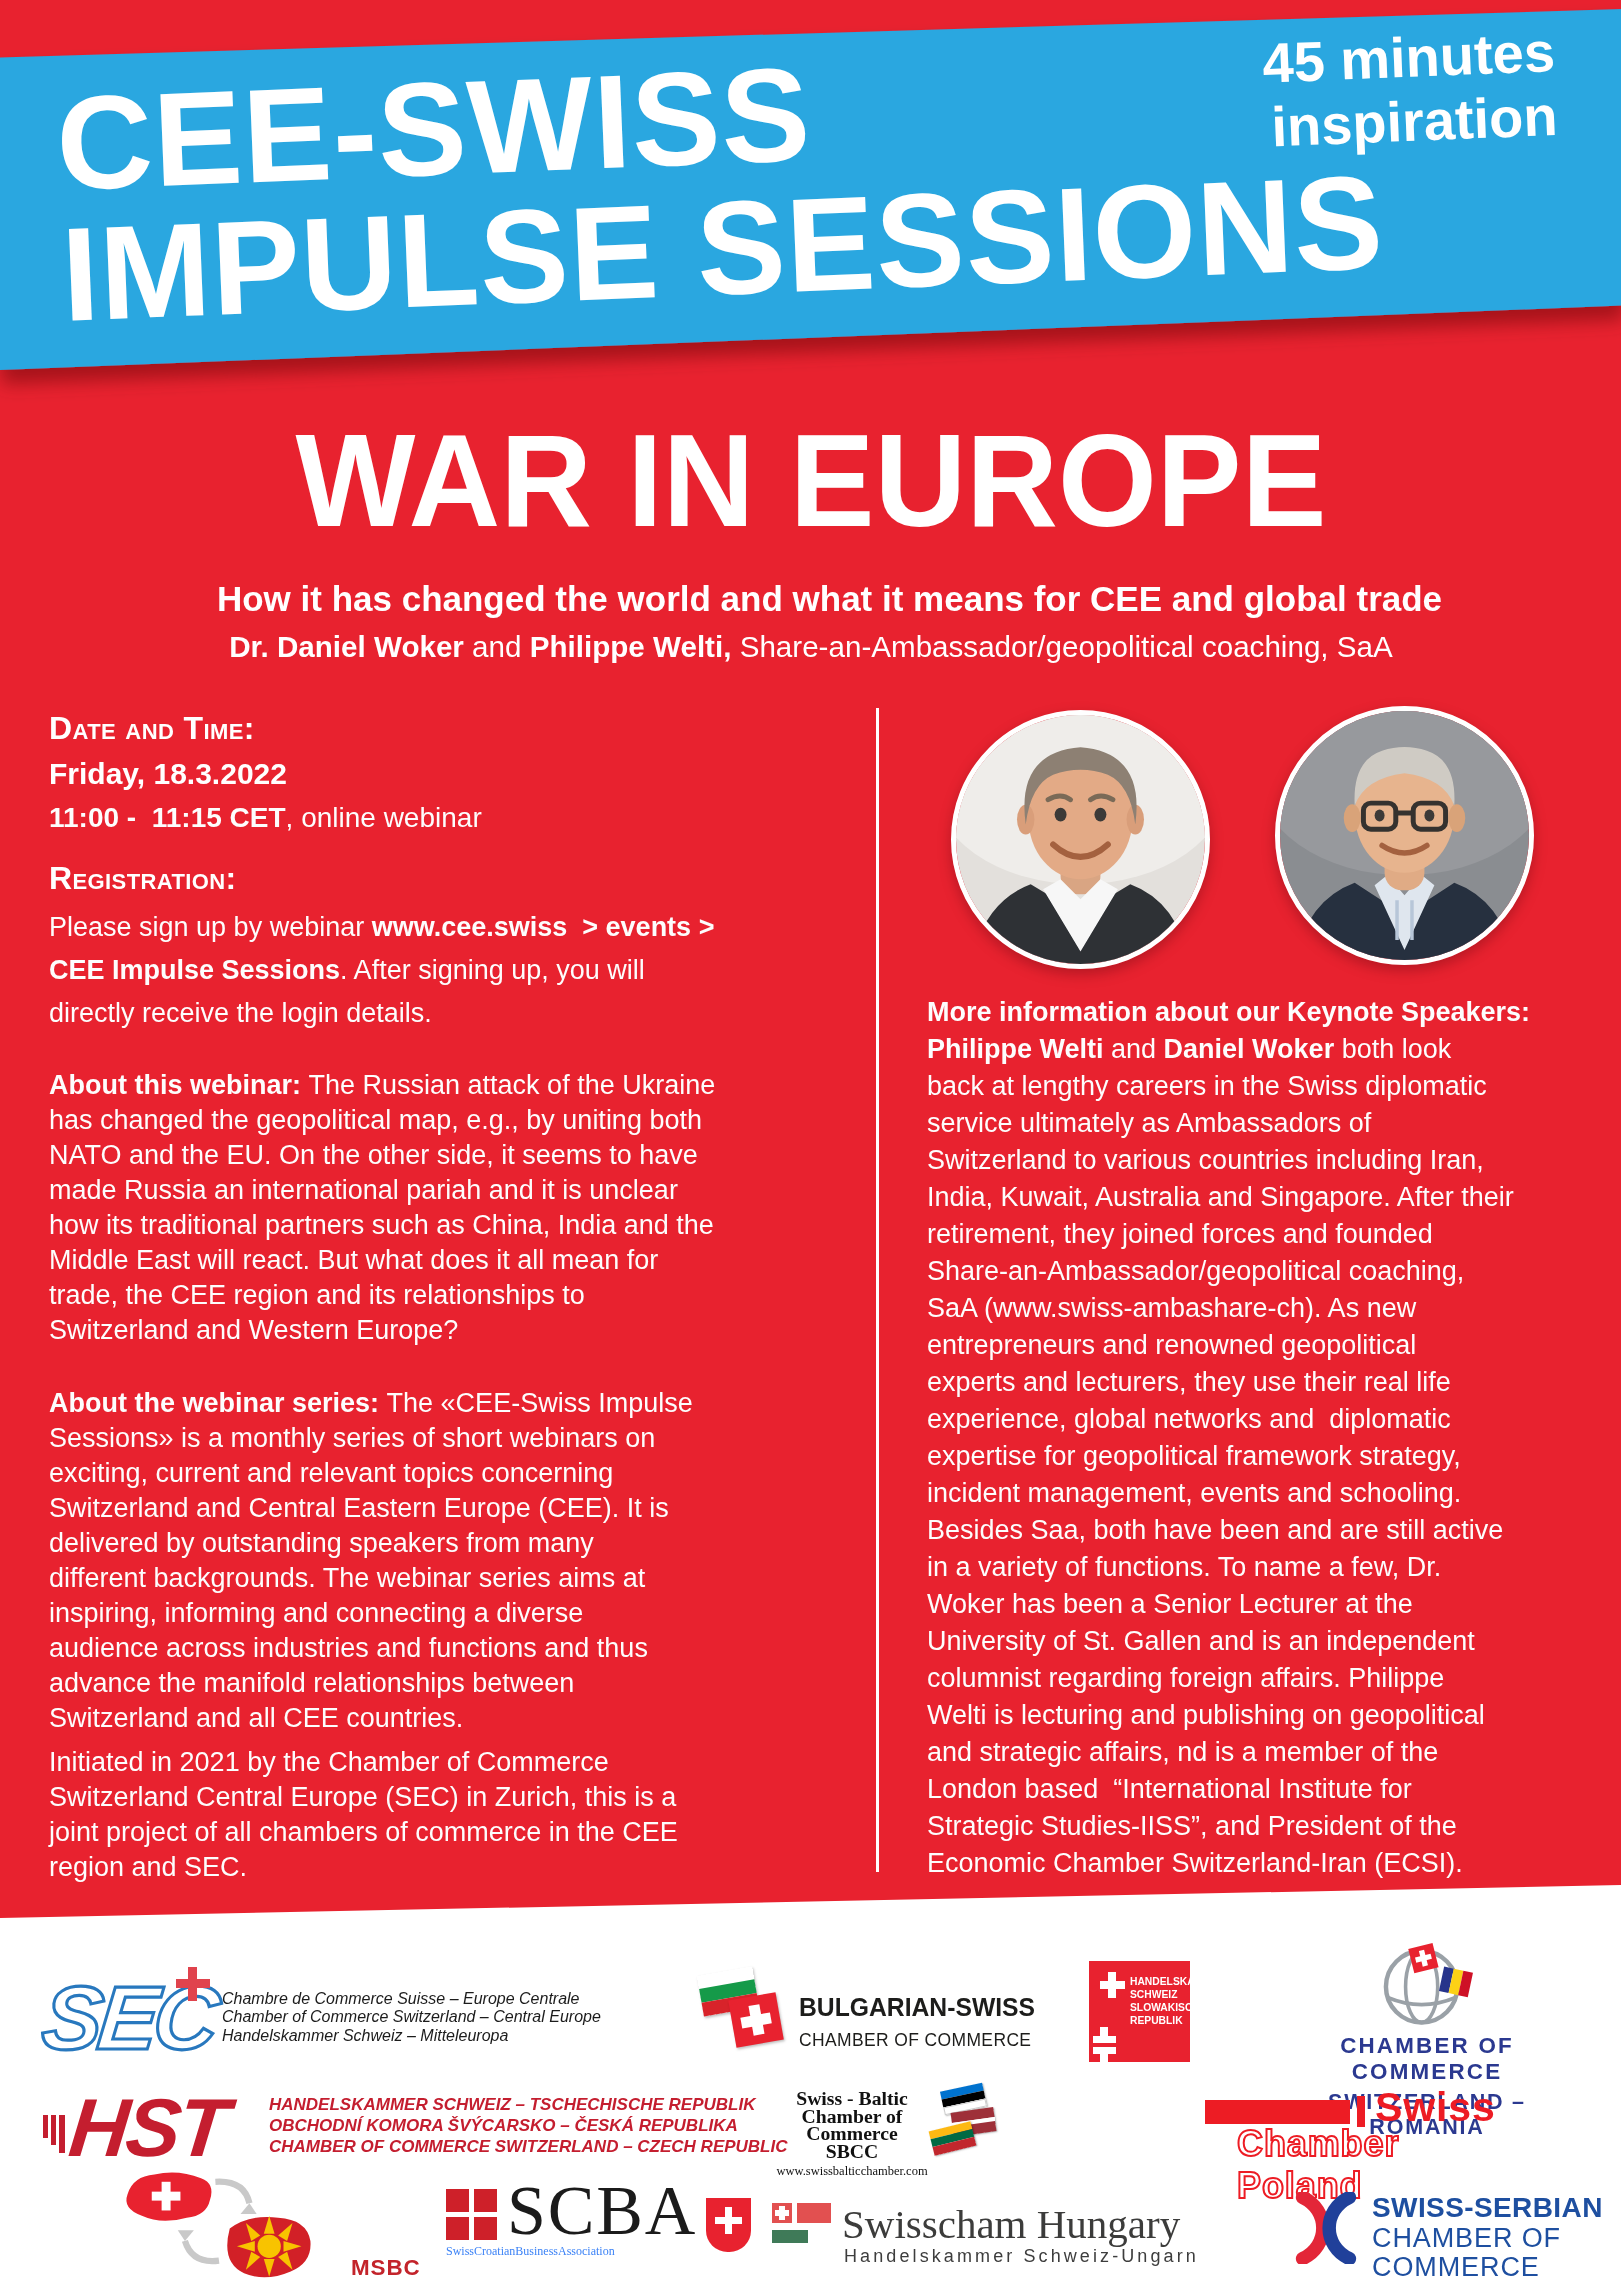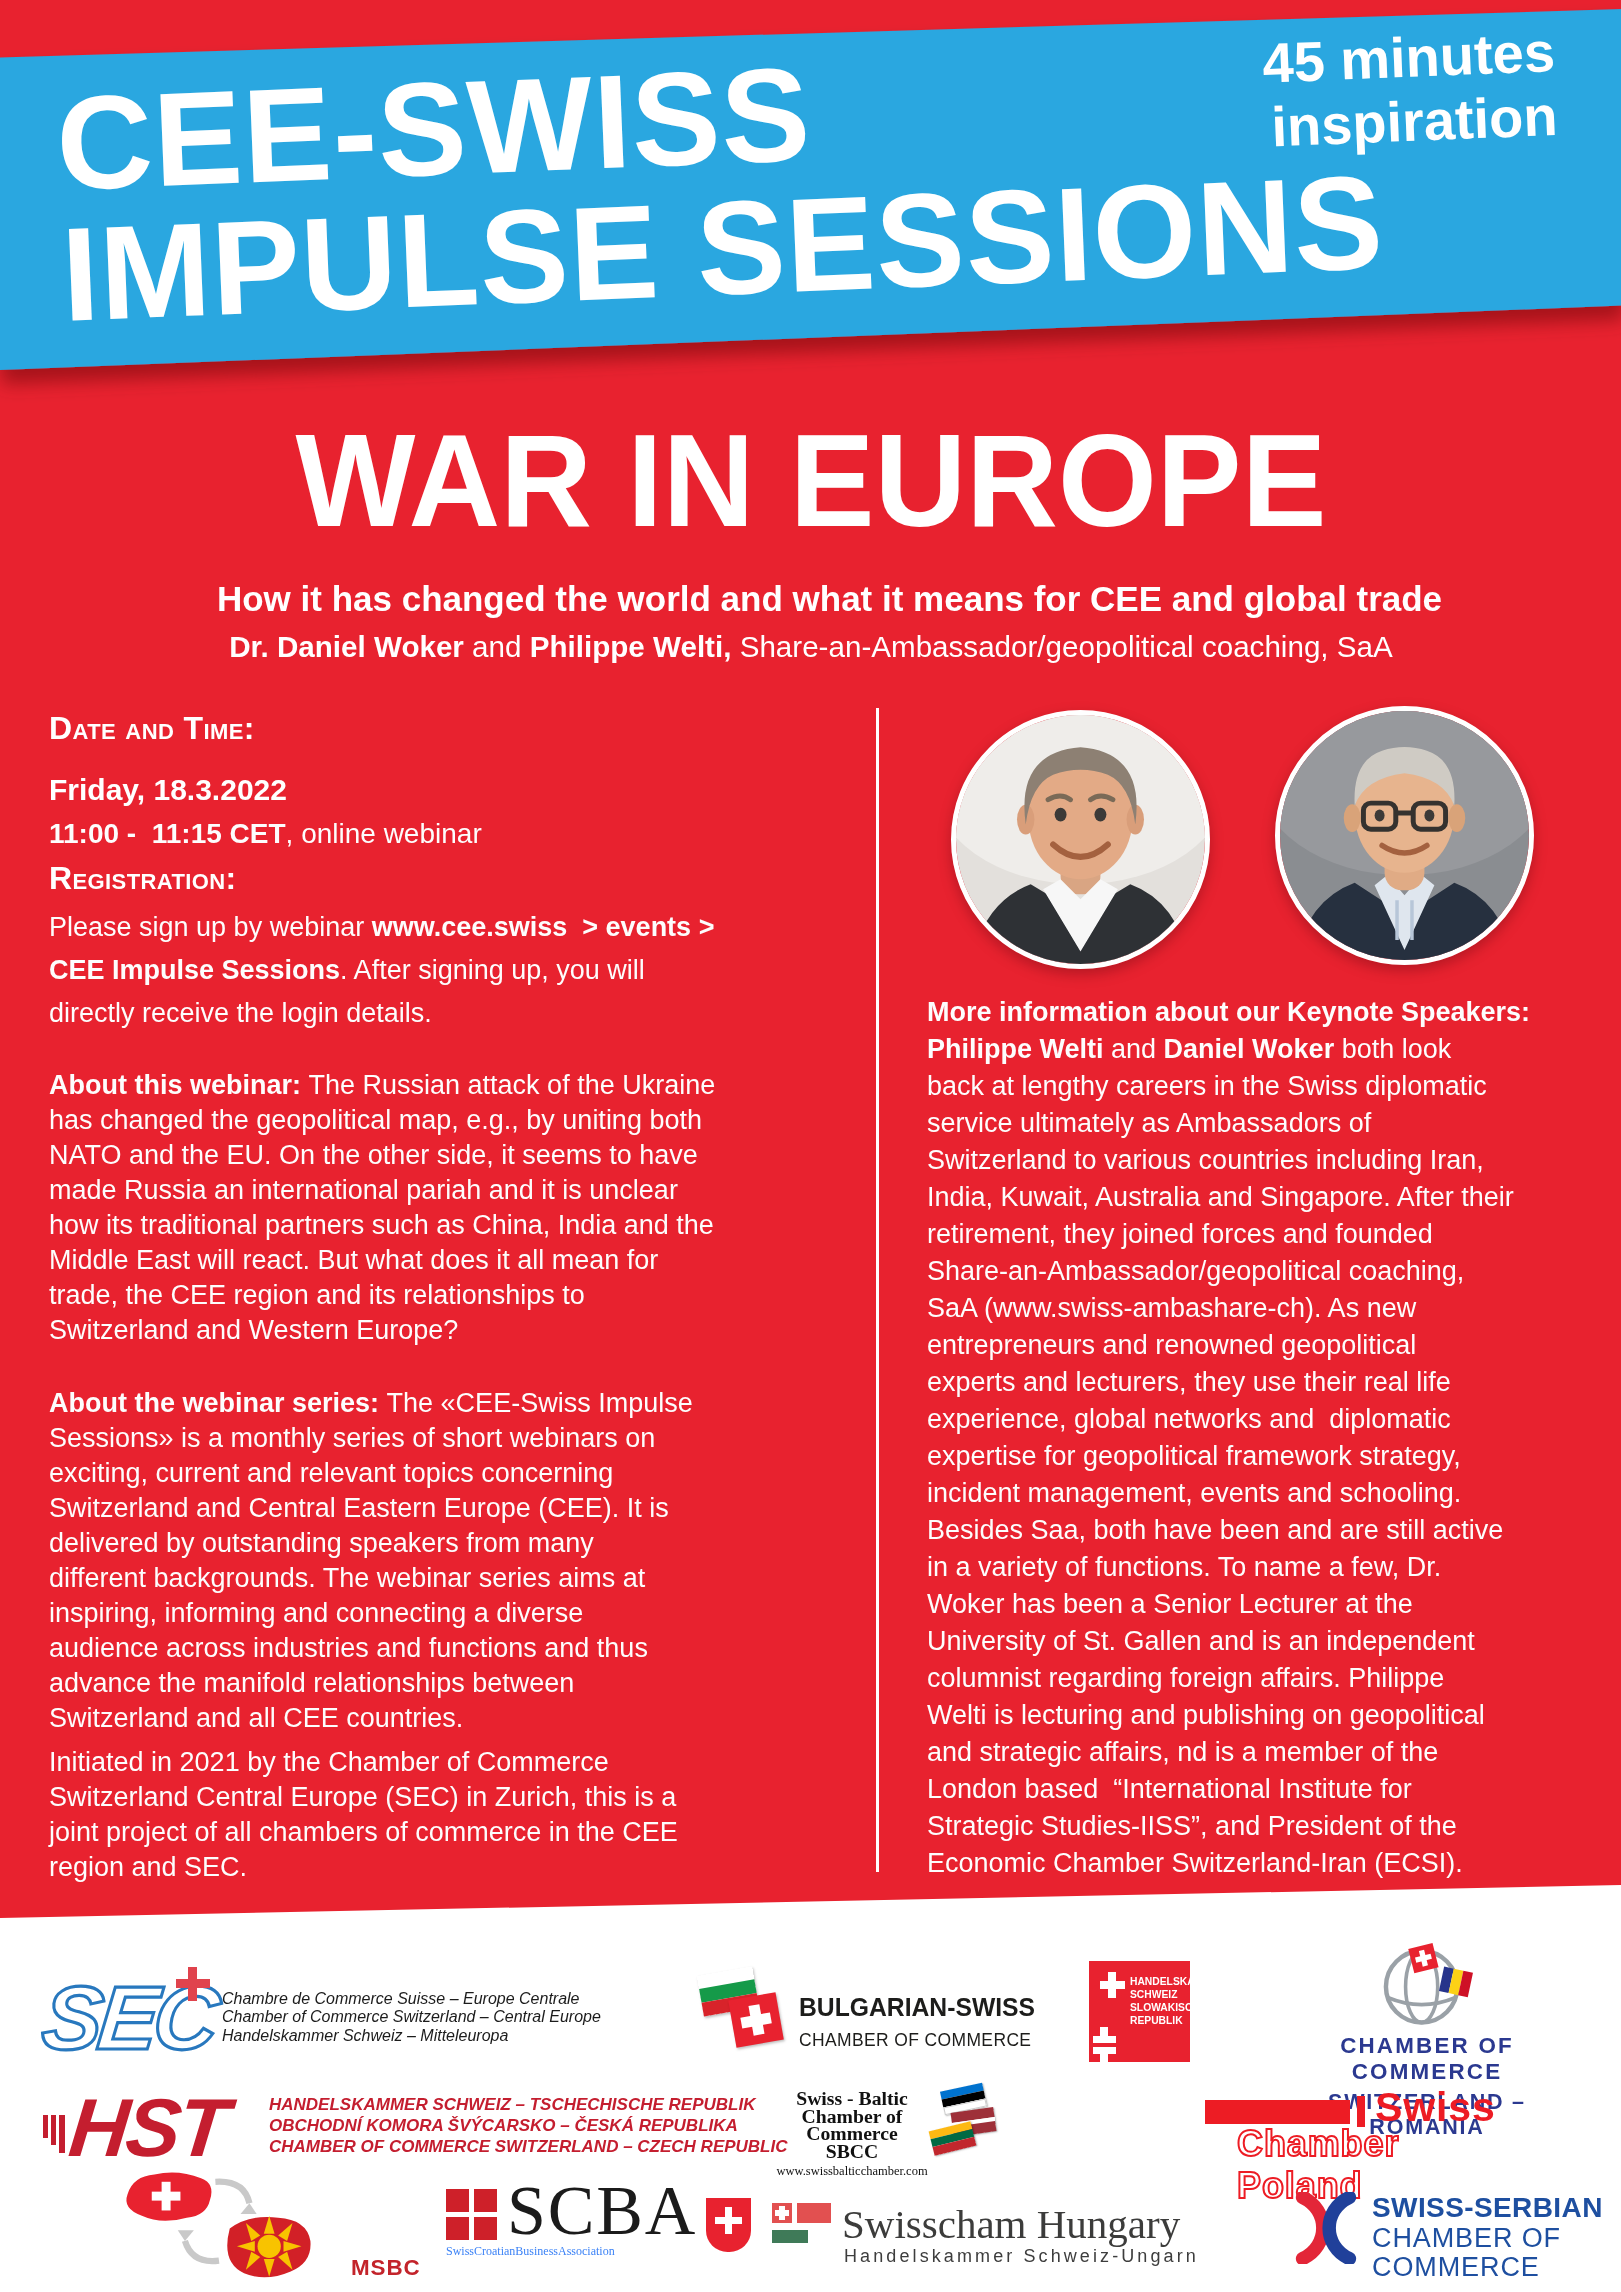--- a/index.html
+++ b/index.html
@@ -29,7 +29,7 @@
   .leftcol{position:absolute;left:49px;width:788px;}
   .rightcol{position:absolute;left:927px;width:672px;}
   .smallcaps{font-variant:small-caps;font-weight:bold;font-size:32px;color:#ffffff;letter-spacing:0.4px;}
-  .dt-date{font-weight:bold;font-size:30px;color:#ffffff;margin-top:26px;}
+  .dt-date{font-weight:bold;font-size:30px;color:#ffffff;margin-top:10px;}
   .dt-time{font-size:28px;margin-top:10.7px;}
   .body-par{font-size:27px;line-height:35px;font-weight:400;}
   .reg-par{font-size:27px;line-height:43px;font-weight:400;}

